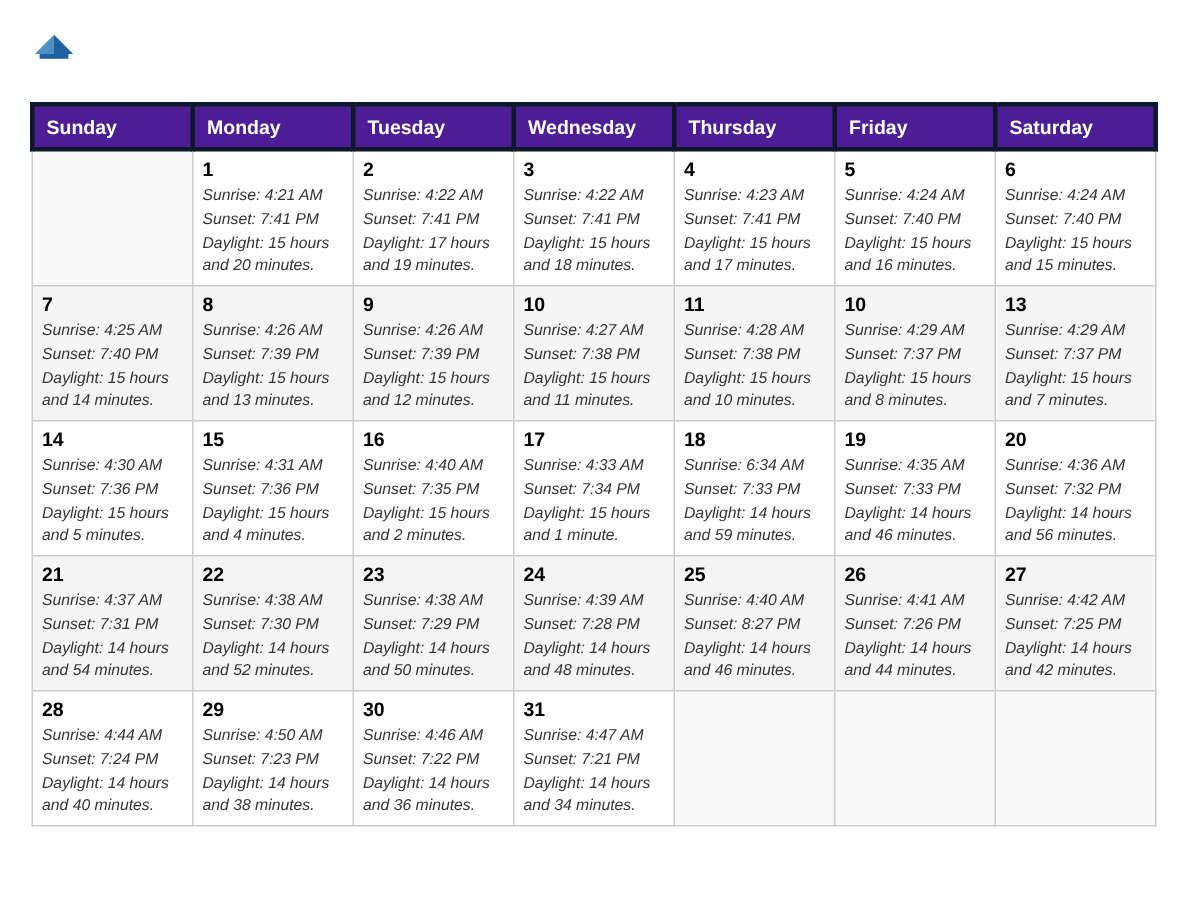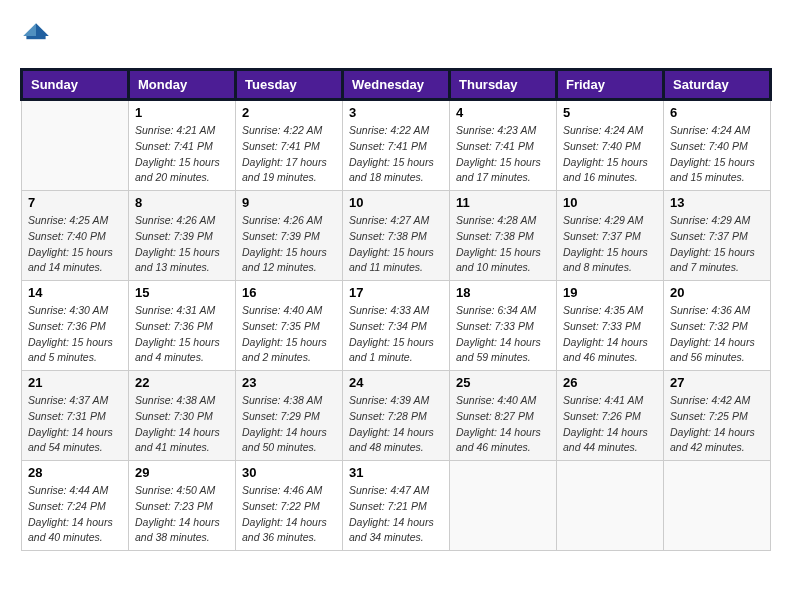--- a/index.html
+++ b/index.html
@@ -303,7 +303,7 @@
         <div class="day-info">
           <span>Sunrise: 4:38 AM</span><br>
           <span>Sunset: 7:30 PM</span><br>
-          <span>Daylight: 14 hours and 41 minutes.</span>
+          <span>Daylight: 14 hours and 52 minutes.</span>
         </div>
       </td>
         <td>

